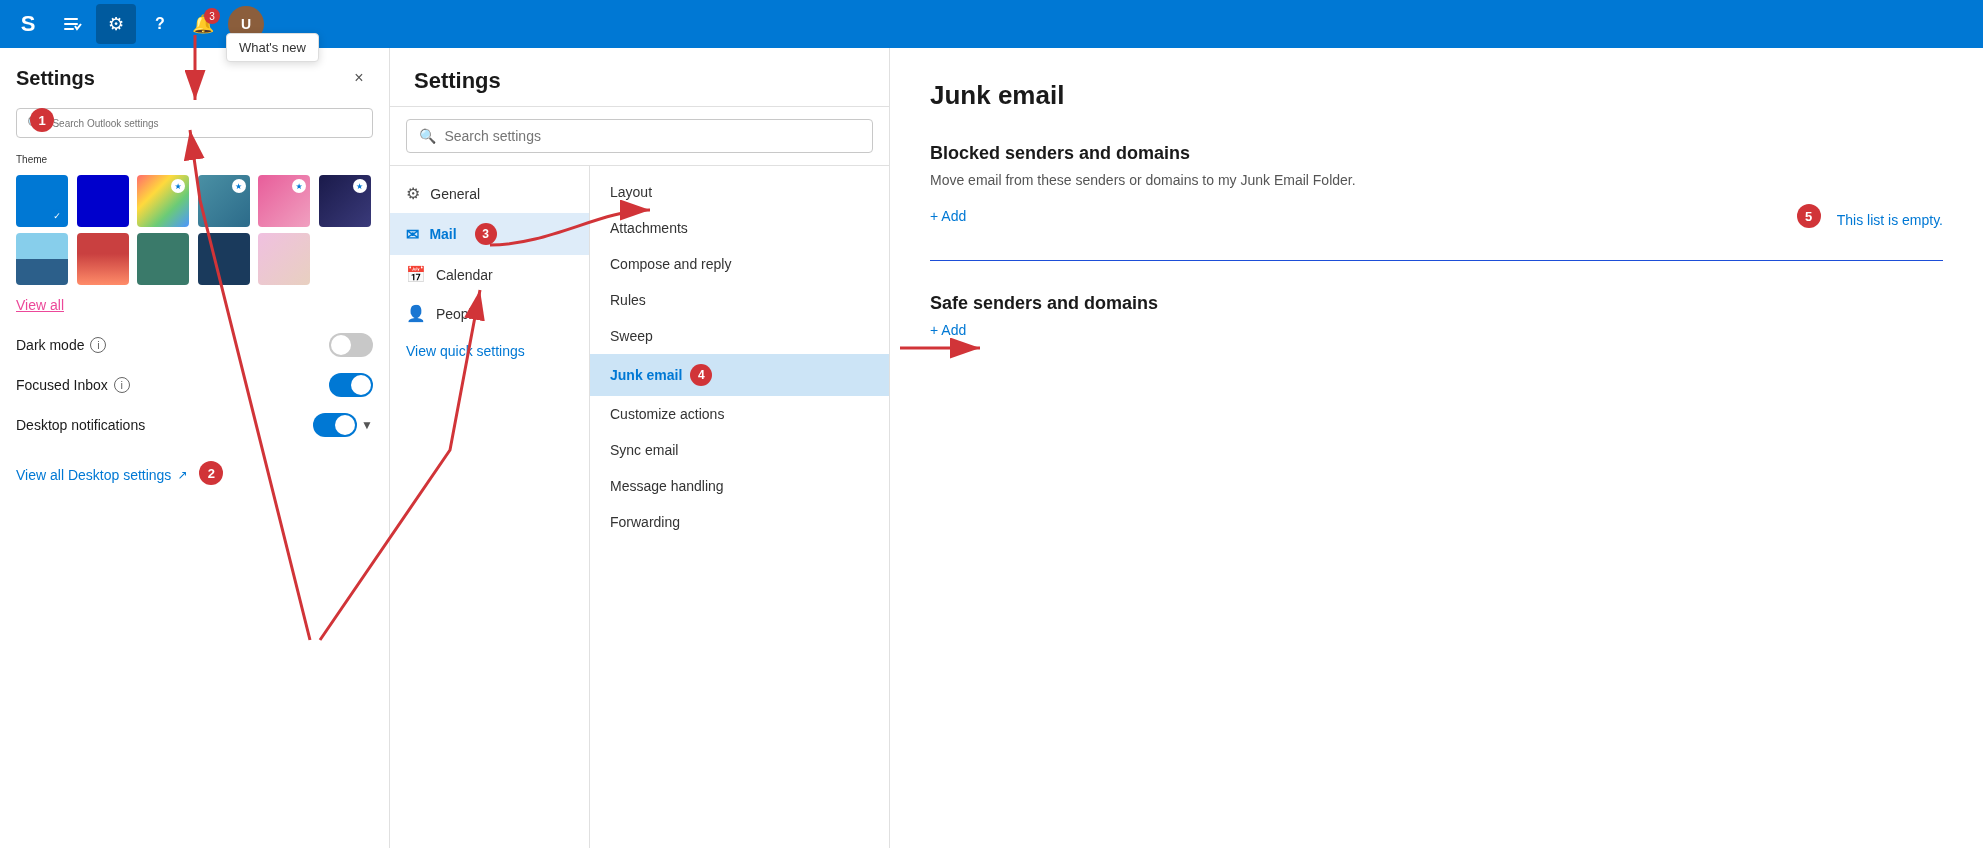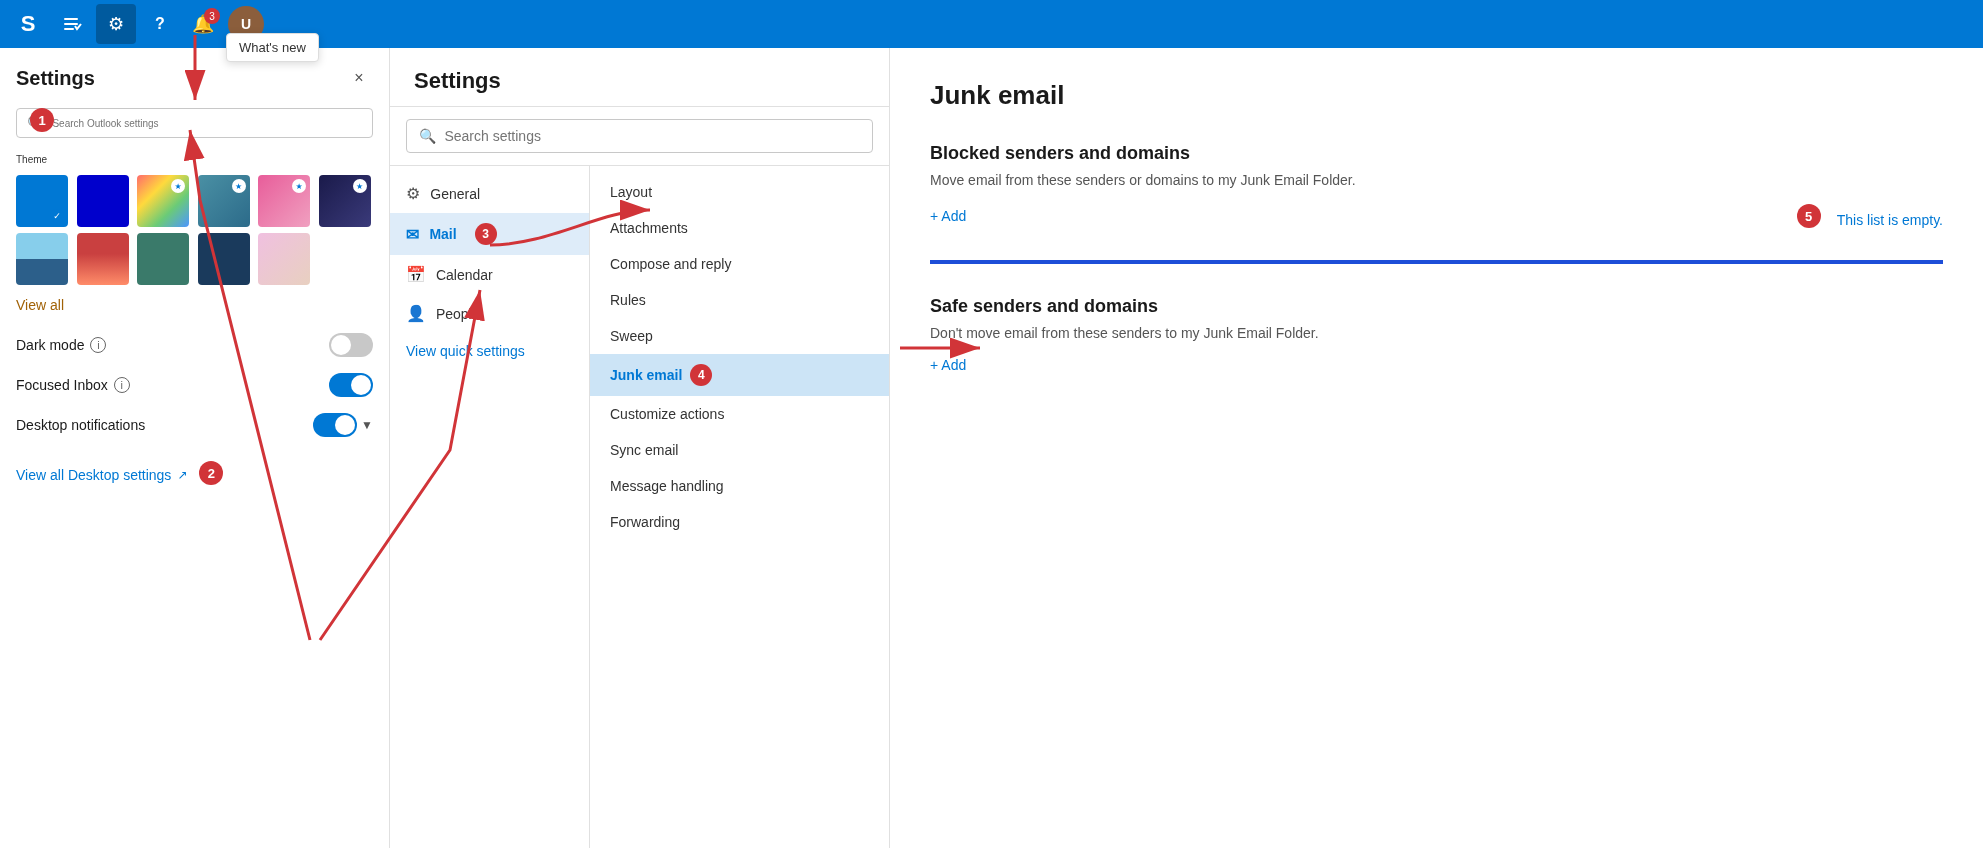--- a/index.html
+++ b/index.html
@@ -280,7 +280,7 @@
     .section-card {
       margin-bottom: 32px;
       padding-bottom: 32px;
-      border-bottom: 4px solid #1d4ed8;
+      border-bottom: 1px solid #1d4ed8;
     }
     .section-card-title {
       font-size: 18px;

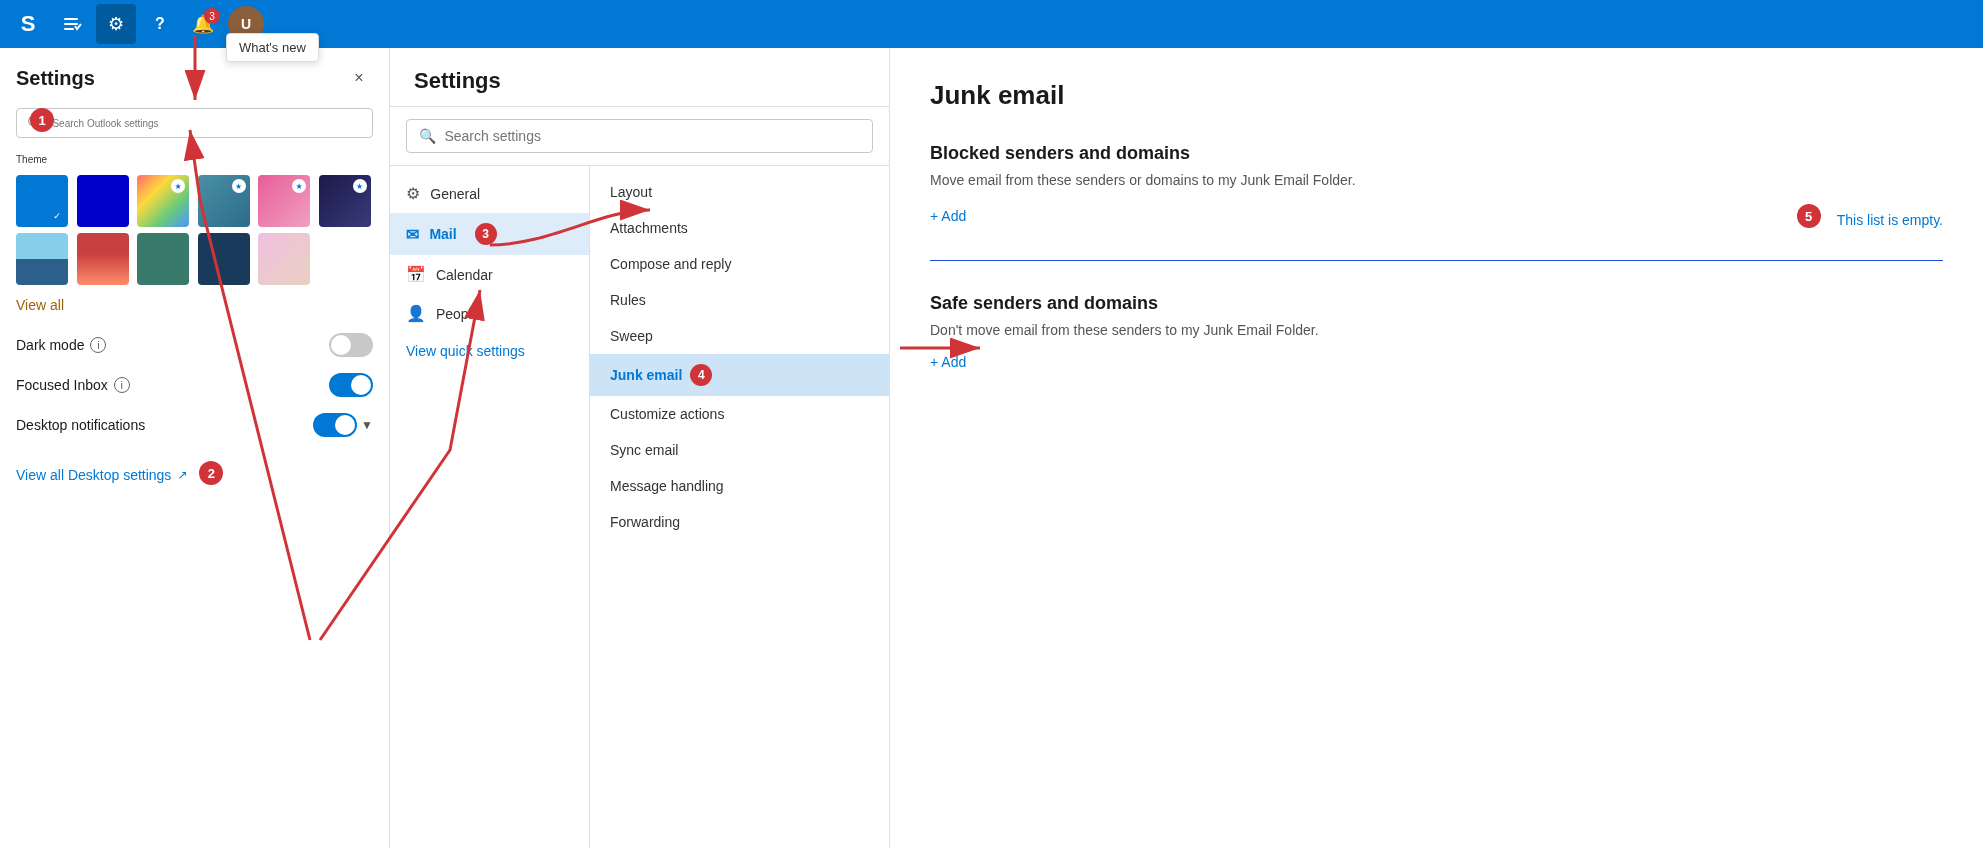--- a/index.html
+++ b/index.html
@@ -132,9 +132,10 @@
     }
 
     .view-all-link {
-      color: #a16207; font-size: 14px; cursor: pointer;
+      color: #ec4899; font-size: 14px; cursor: pointer;
       margin-bottom: 20px;
       display: inline-block;
+      text-decoration: underline;
     }
 
     .toggle-row {

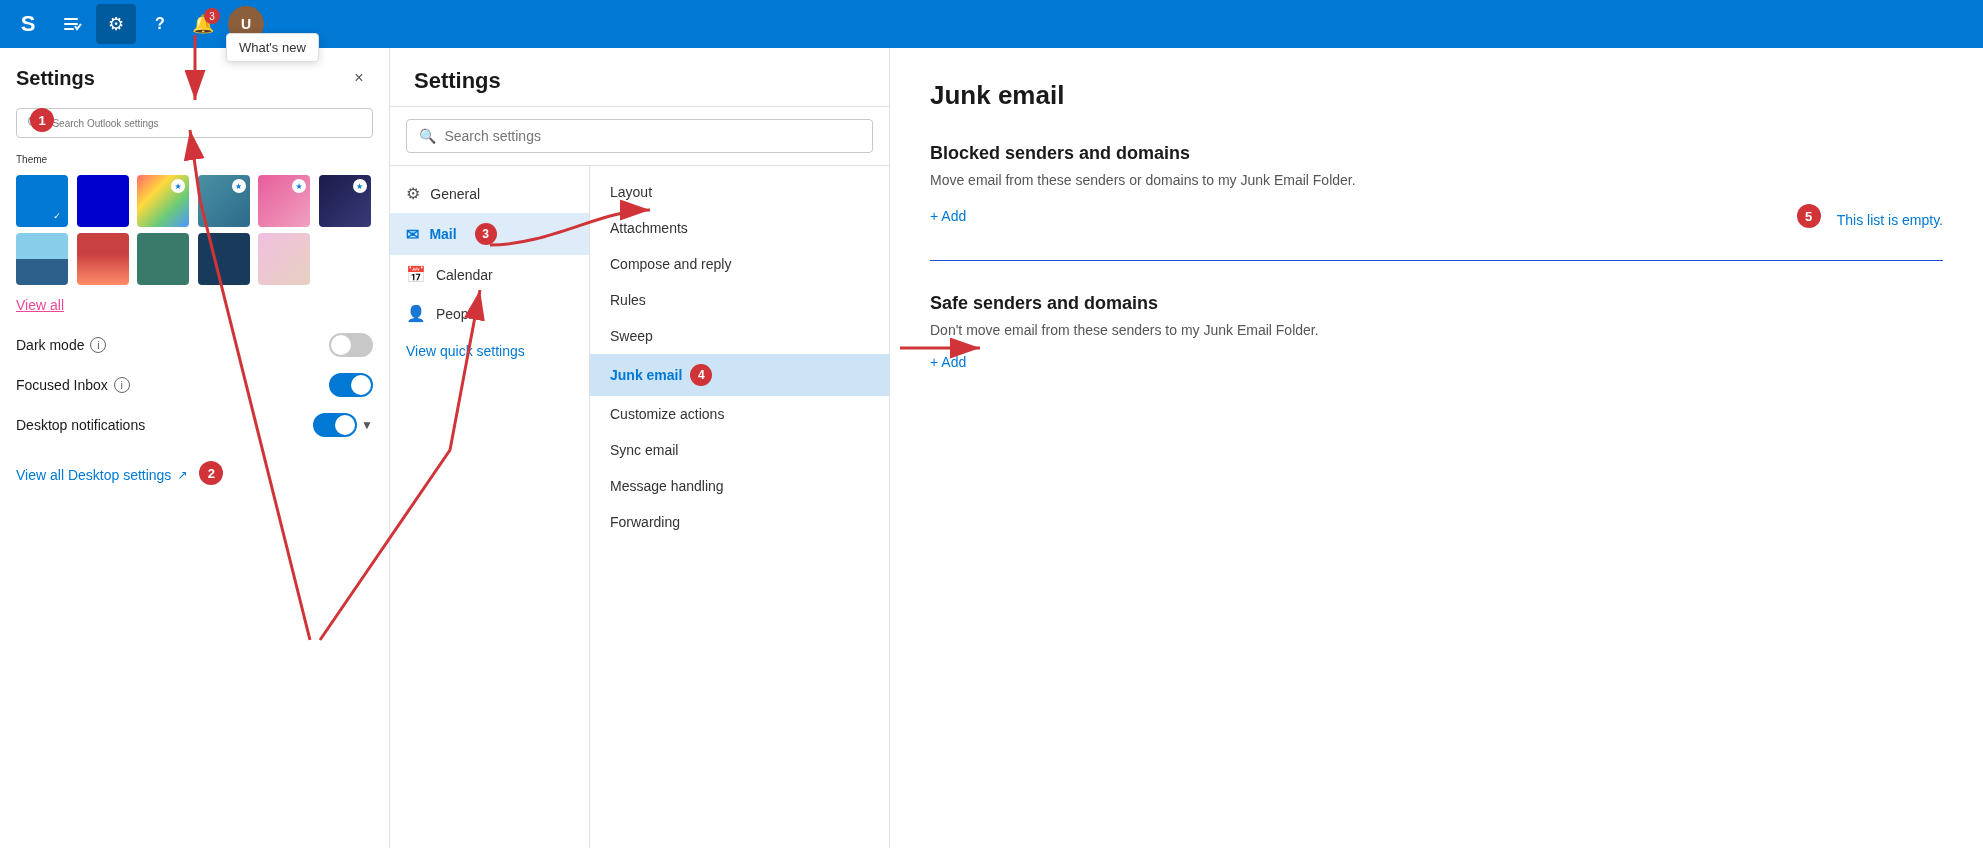--- a/index.html
+++ b/index.html
@@ -509,7 +509,6 @@
 
       <div class="section-card" style="border-bottom: none;">
         <h2 class="section-card-title">Safe senders and domains</h2>
-        <p class="section-card-desc">Don't move email from these senders to my Junk Email Folder.</p>
         <a class="add-link">
           <span>+ Add</span>
         </a>

